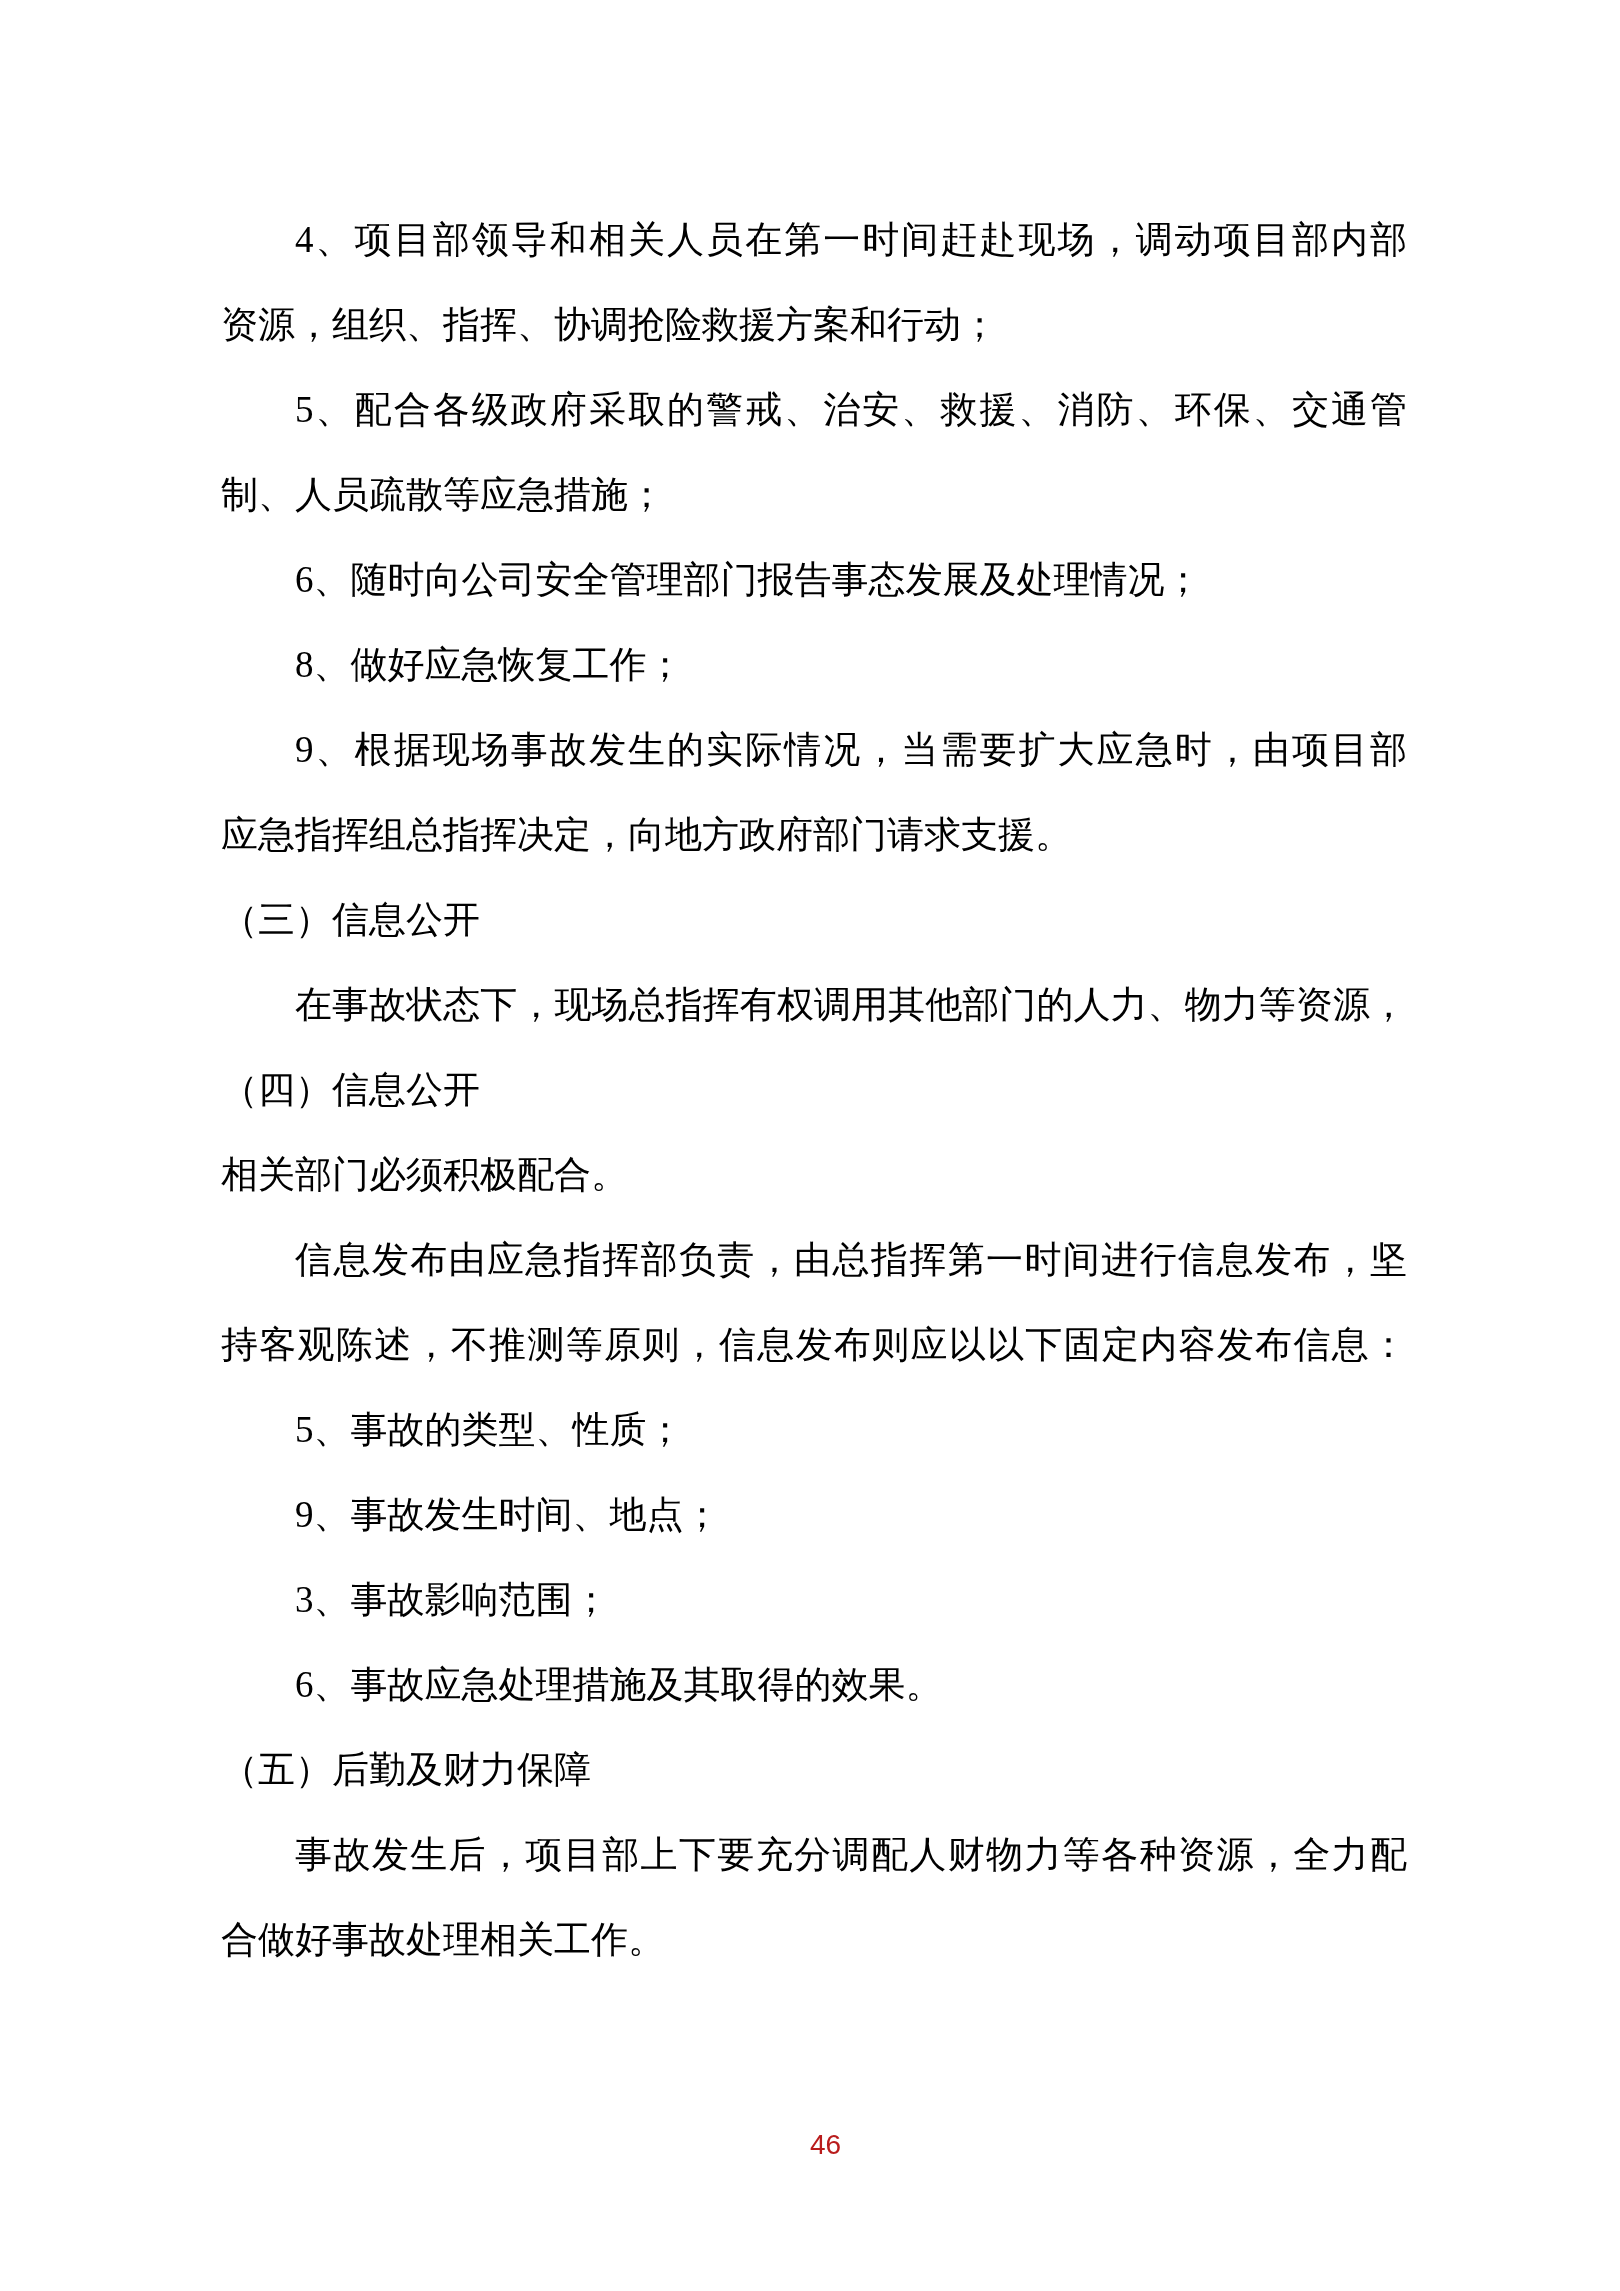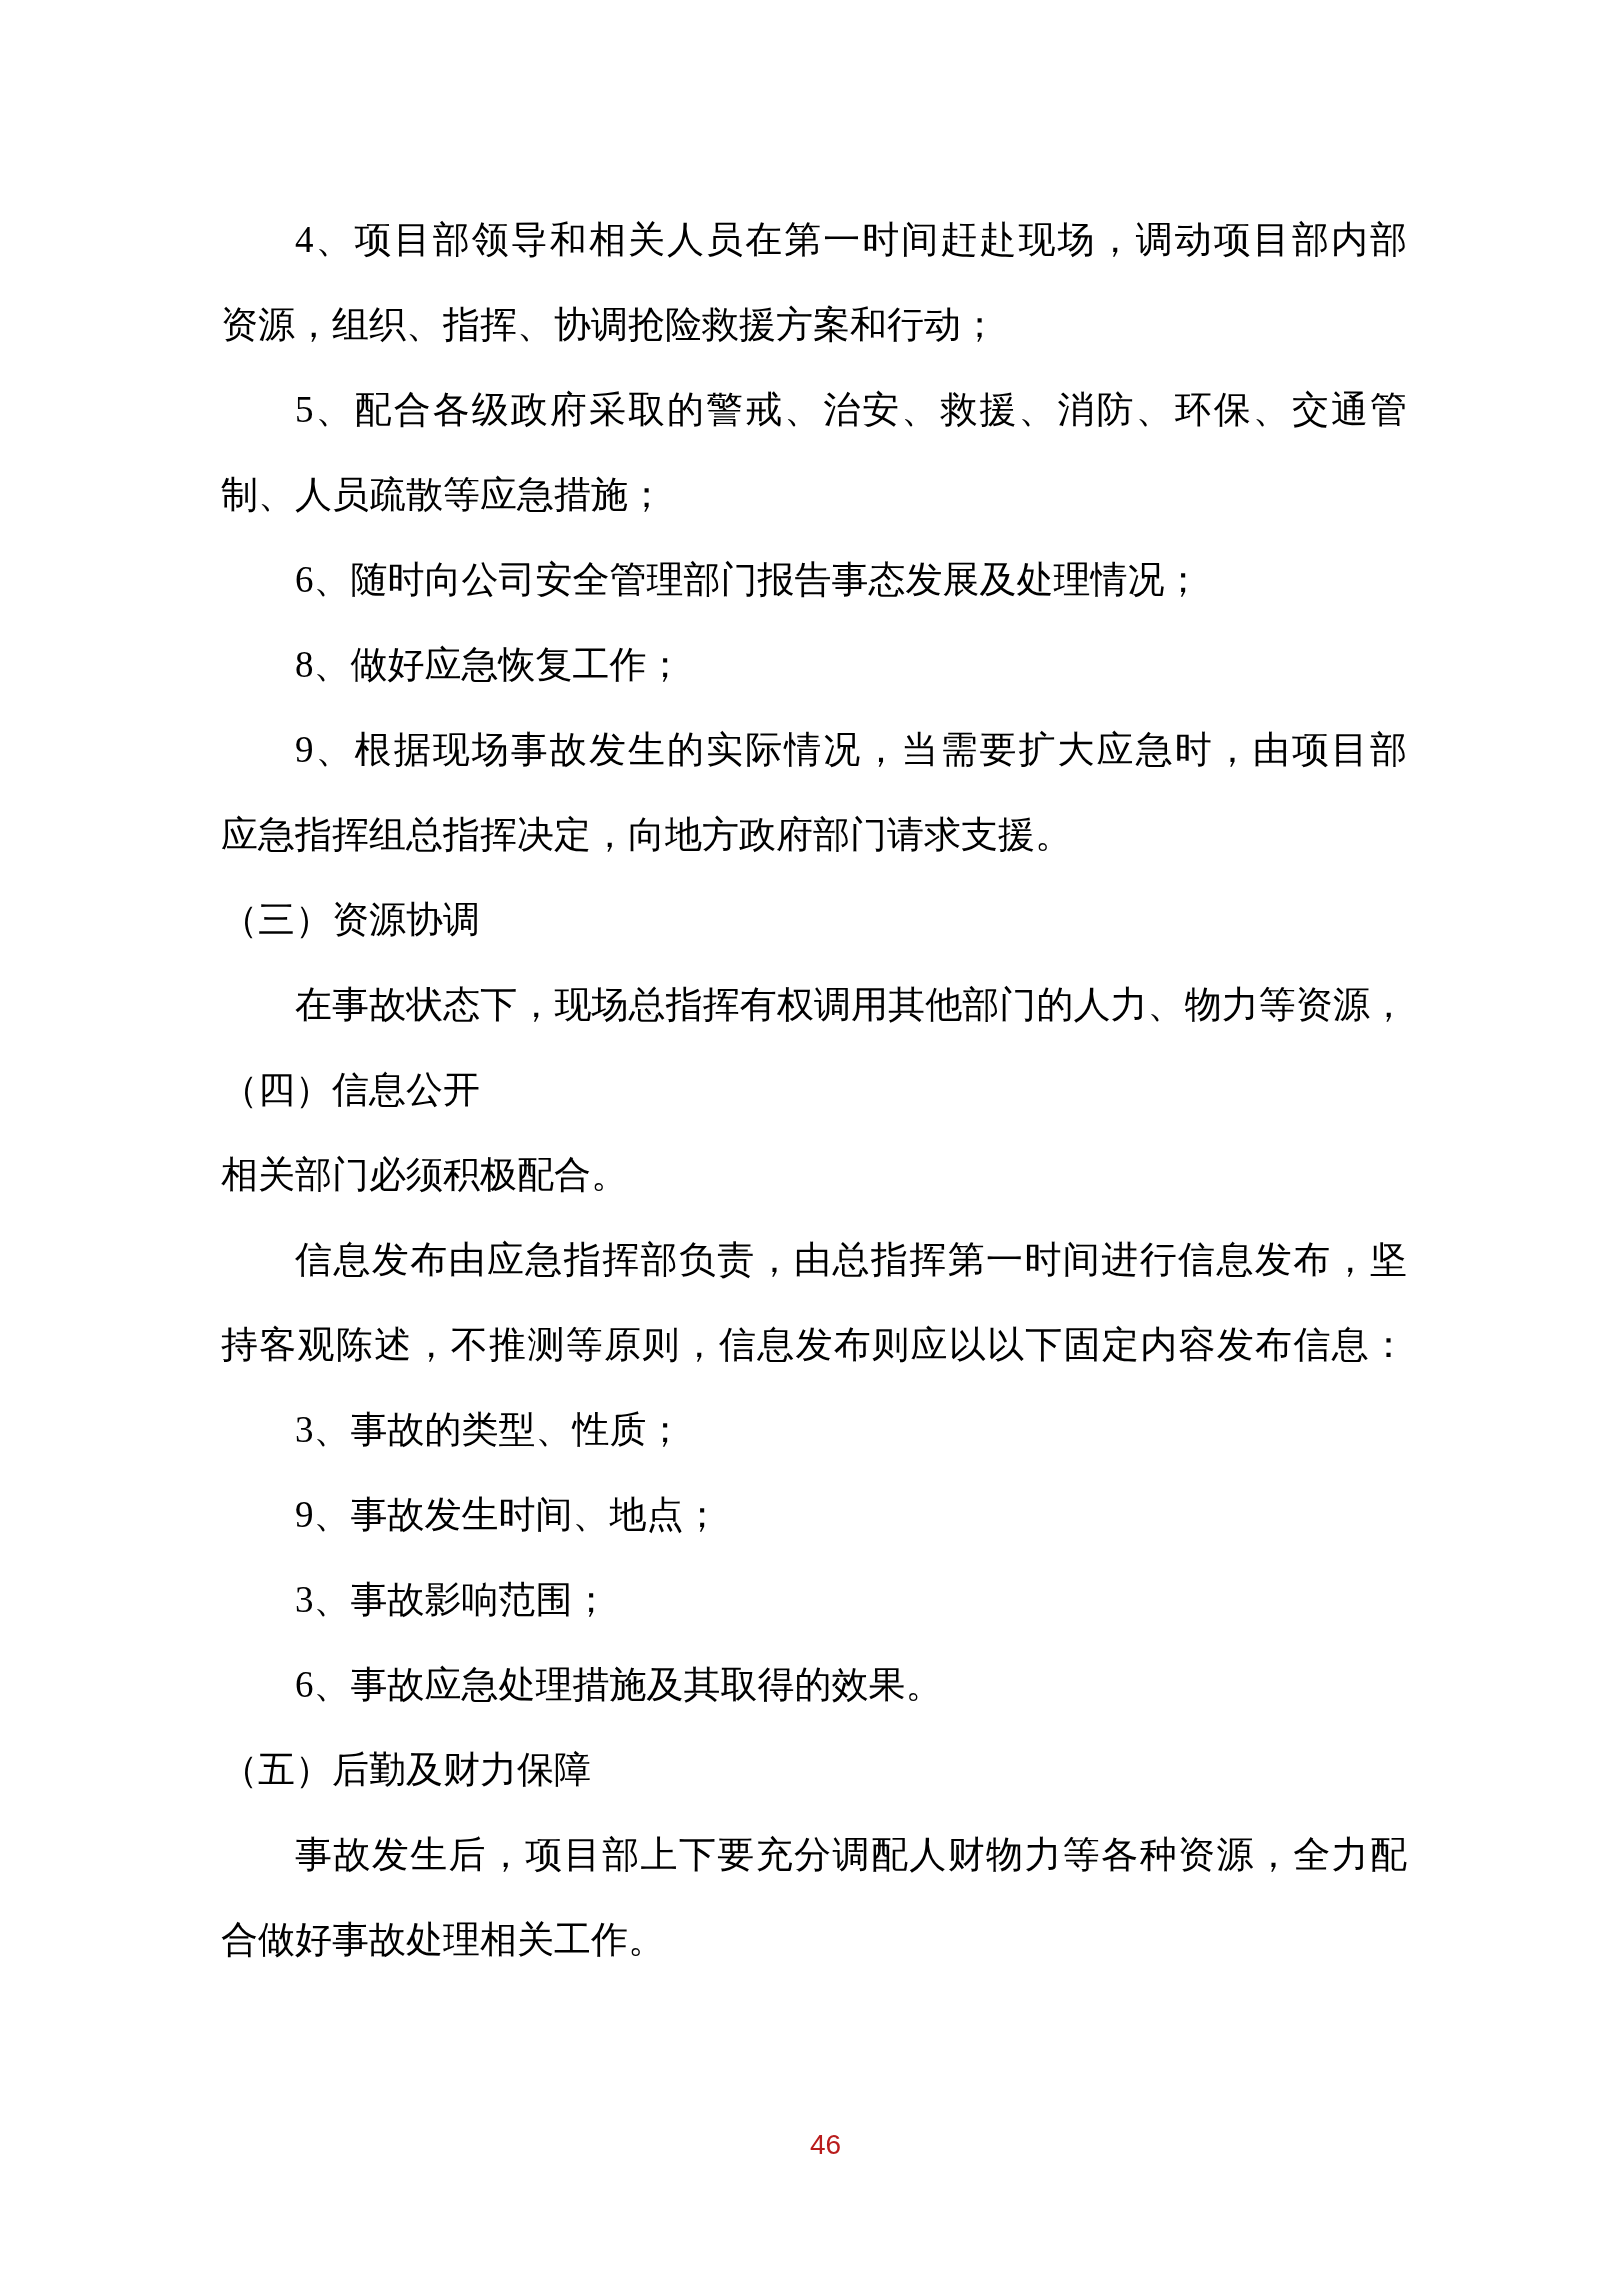--- a/index.html
+++ b/index.html
@@ -64,7 +64,7 @@
       <div class="line indent">8、做好应急恢复工作；</div>
       <div class="line indent justify">9、根据现场事故发生的实际情况，当需要扩大应急时，由项目部</div>
       <div class="line">应急指挥组总指挥决定，向地方政府部门请求支援。</div>
-      <div class="line">（三）资源协调</div>
+      <div class="line">（三）信息公开</div>
       <div class="line indent justify">在事故状态下，现场总指挥有权调用其他部门的人力、物力等资源，</div>
       <div class="line">（四）信息公开</div>
       <div class="line">相关部门必须积极配合。</div>

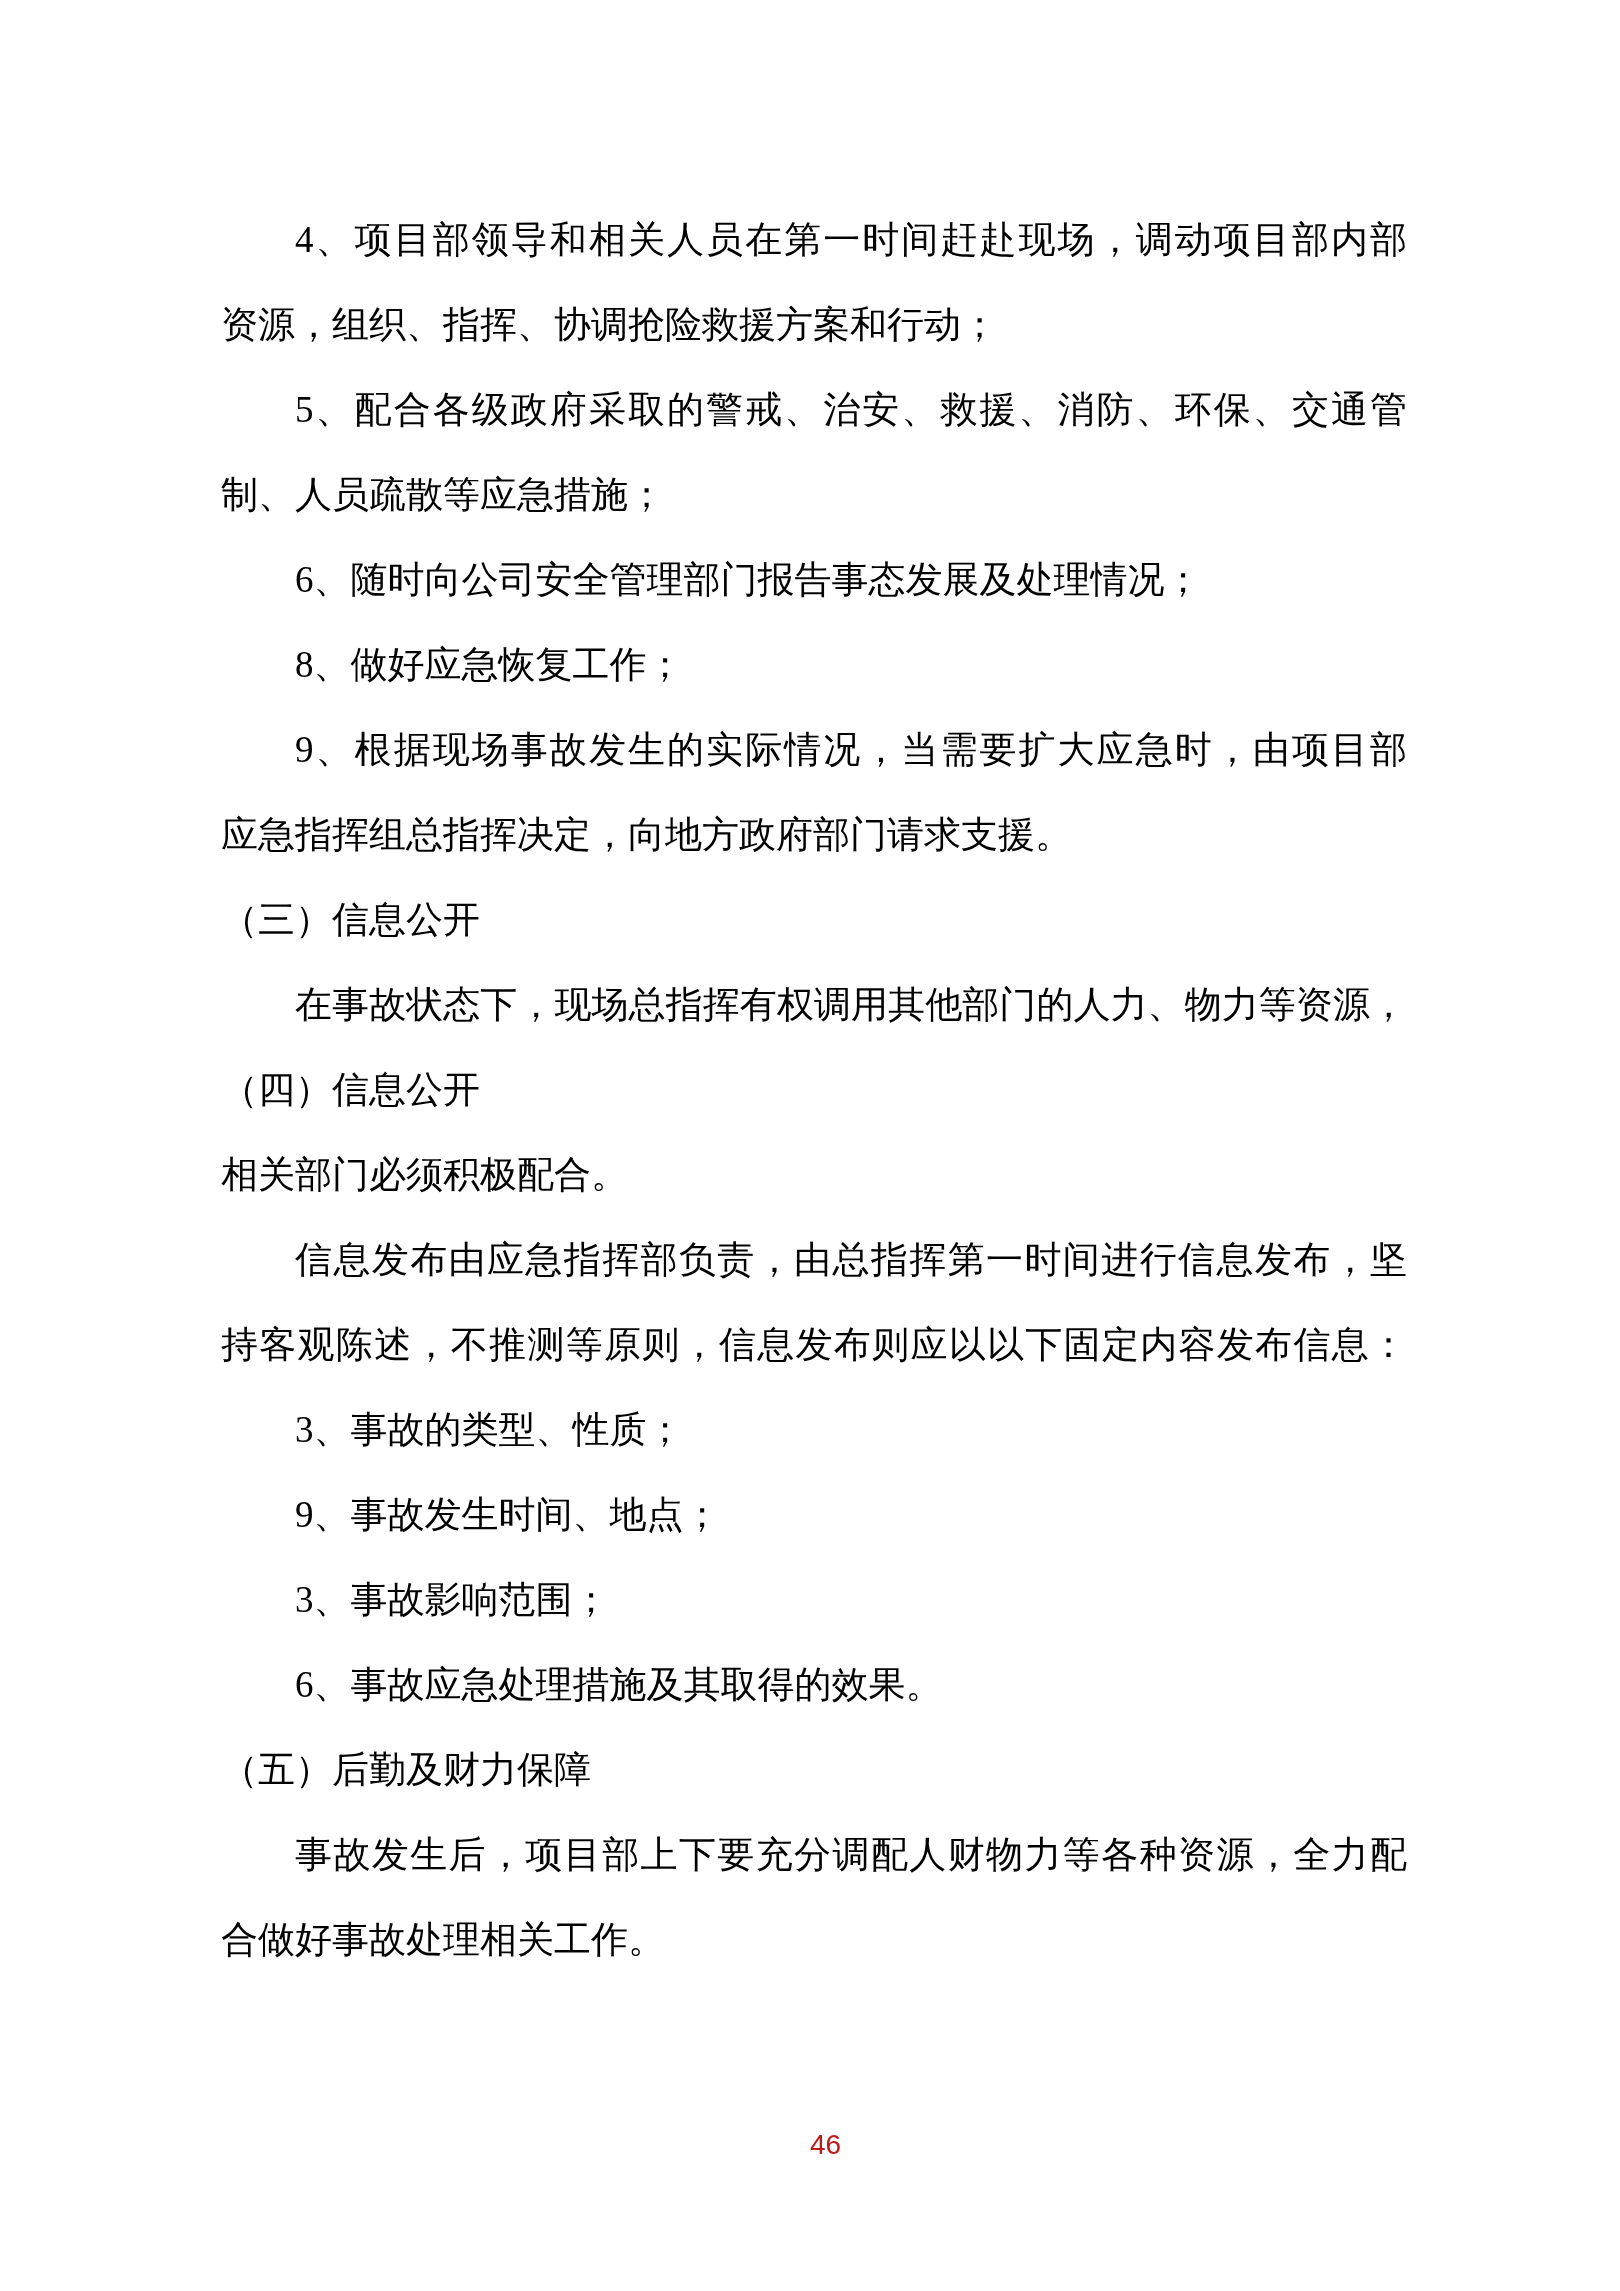--- a/index.html
+++ b/index.html
@@ -70,7 +70,7 @@
       <div class="line">相关部门必须积极配合。</div>
       <div class="line indent justify">信息发布由应急指挥部负责，由总指挥第一时间进行信息发布，坚</div>
       <div class="line justify">持客观陈述，不推测等原则，信息发布则应以以下固定内容发布信息：</div>
-      <div class="line indent">3、事故的类型、性质；</div>
+      <div class="line indent">5、事故的类型、性质；</div>
       <div class="line indent">9、事故发生时间、地点；</div>
       <div class="line indent">3、事故影响范围；</div>
       <div class="line indent">6、事故应急处理措施及其取得的效果。</div>

